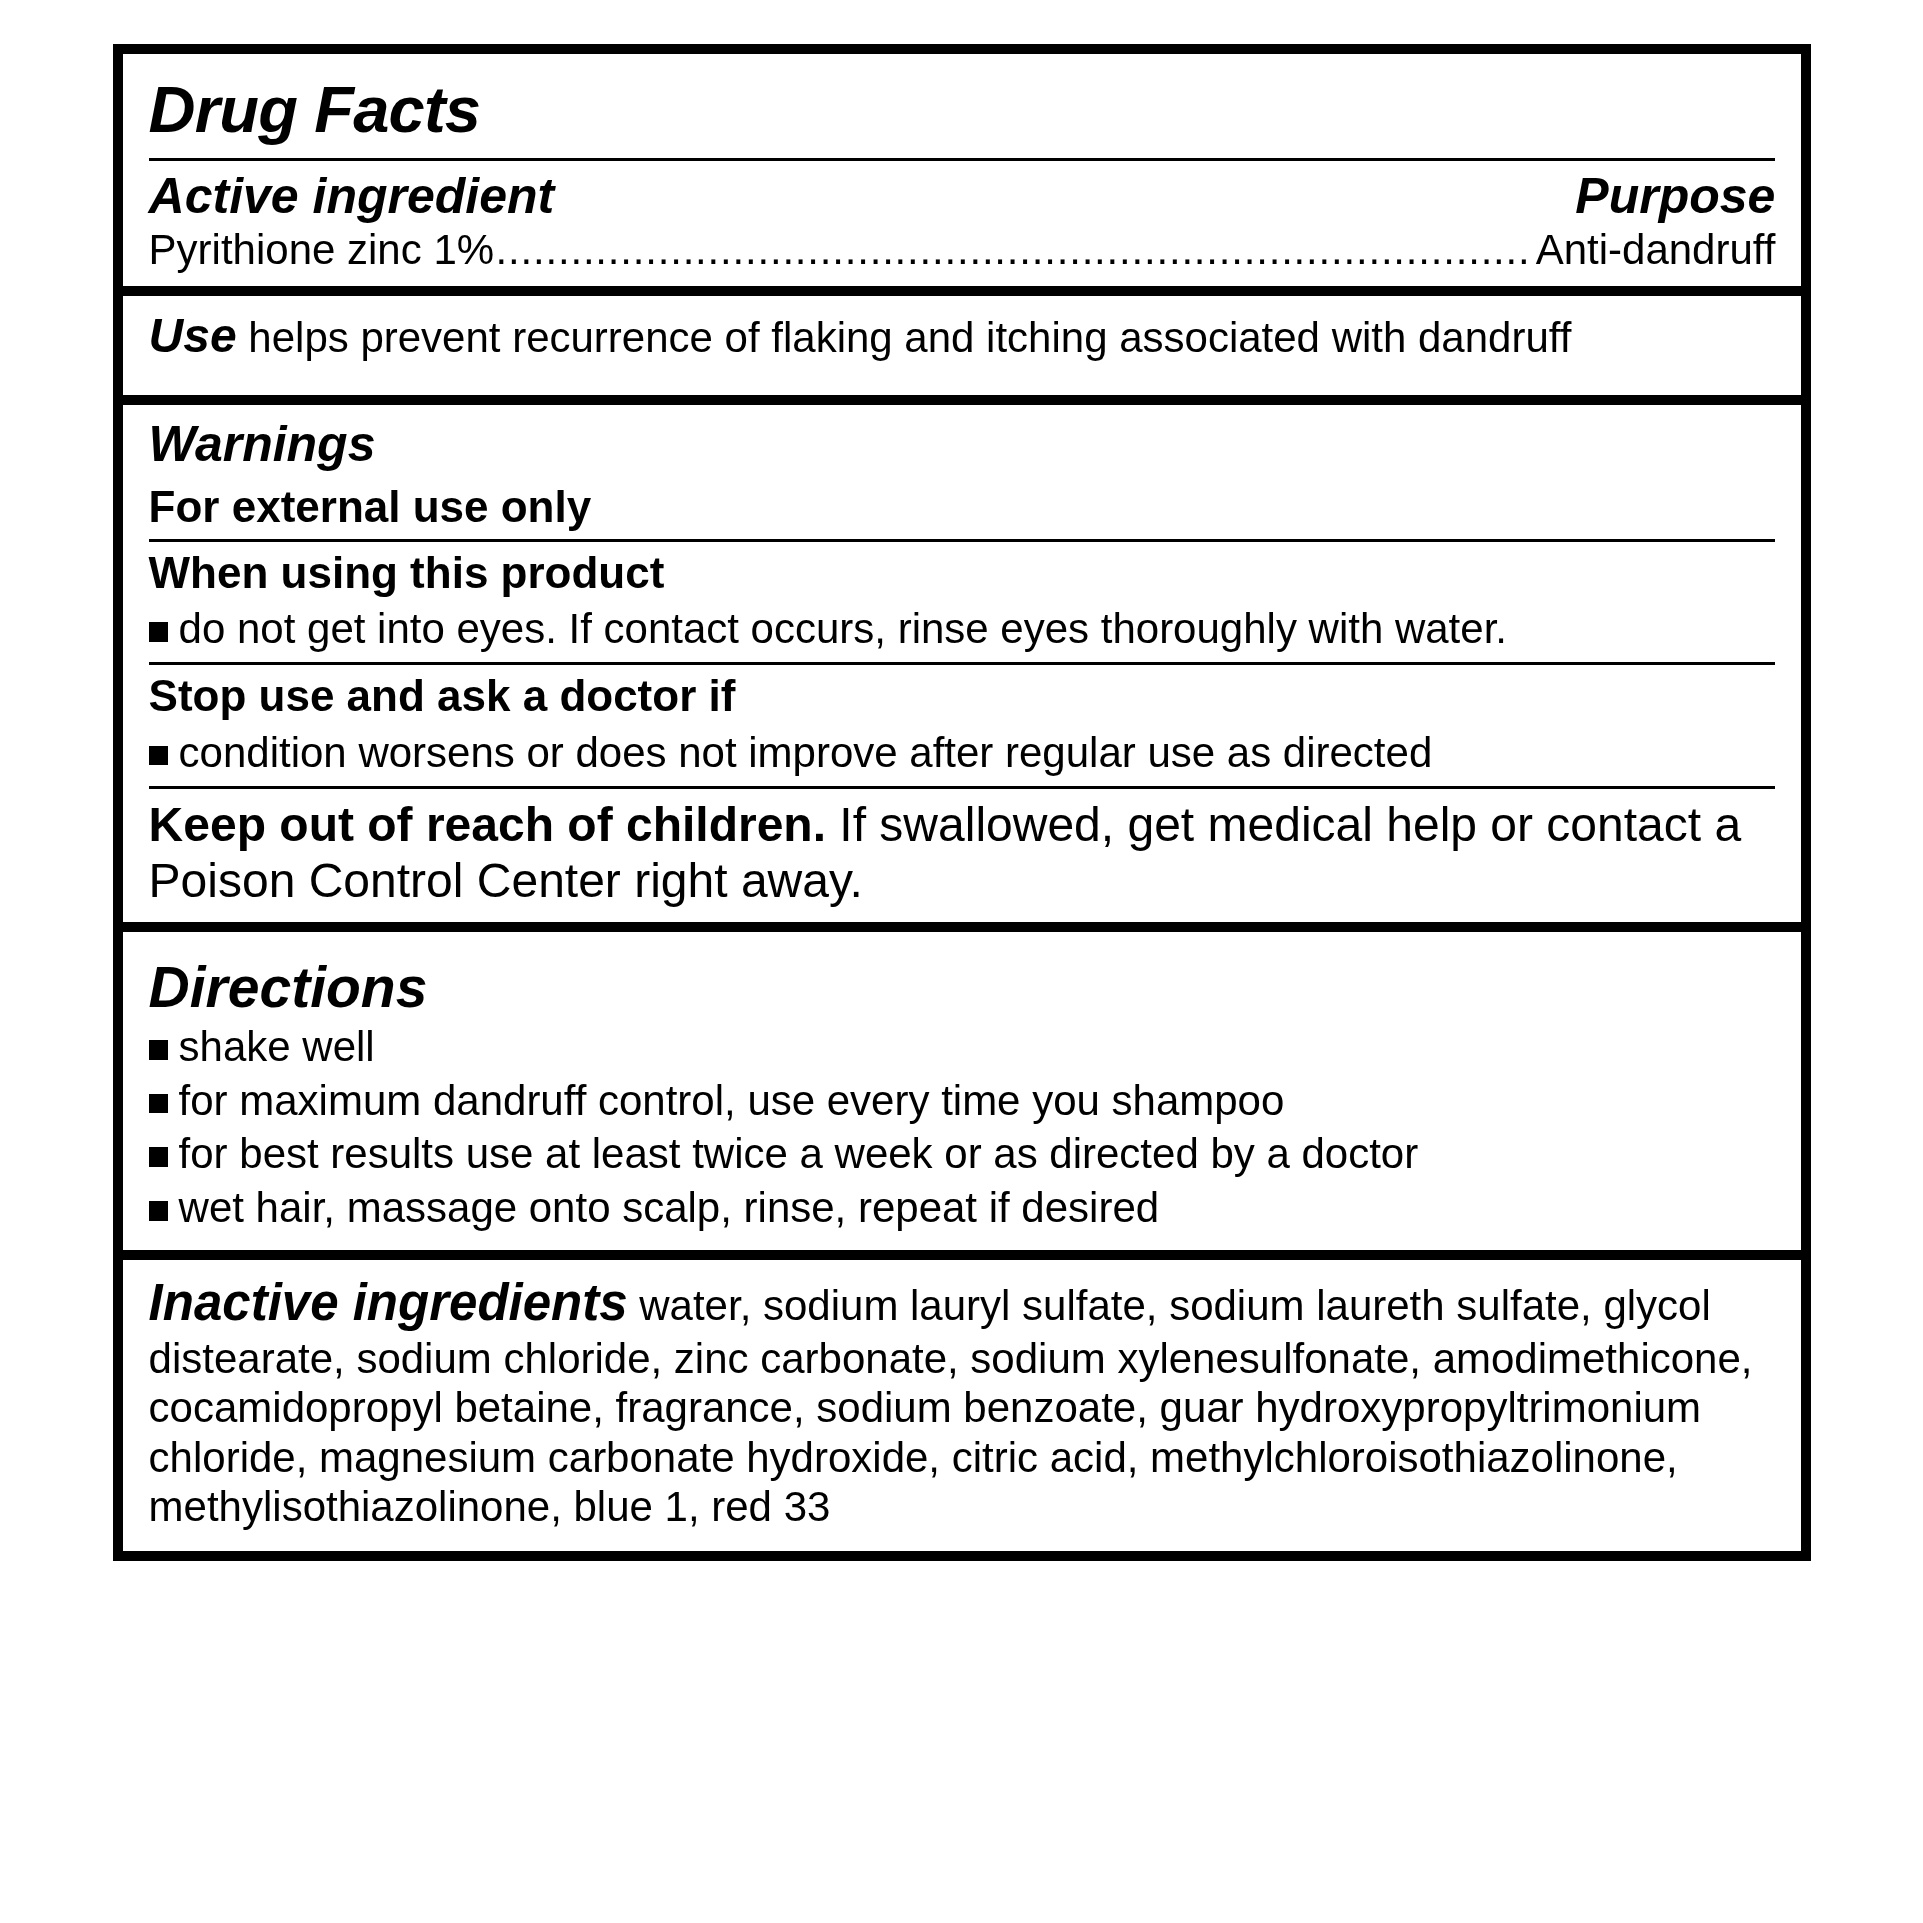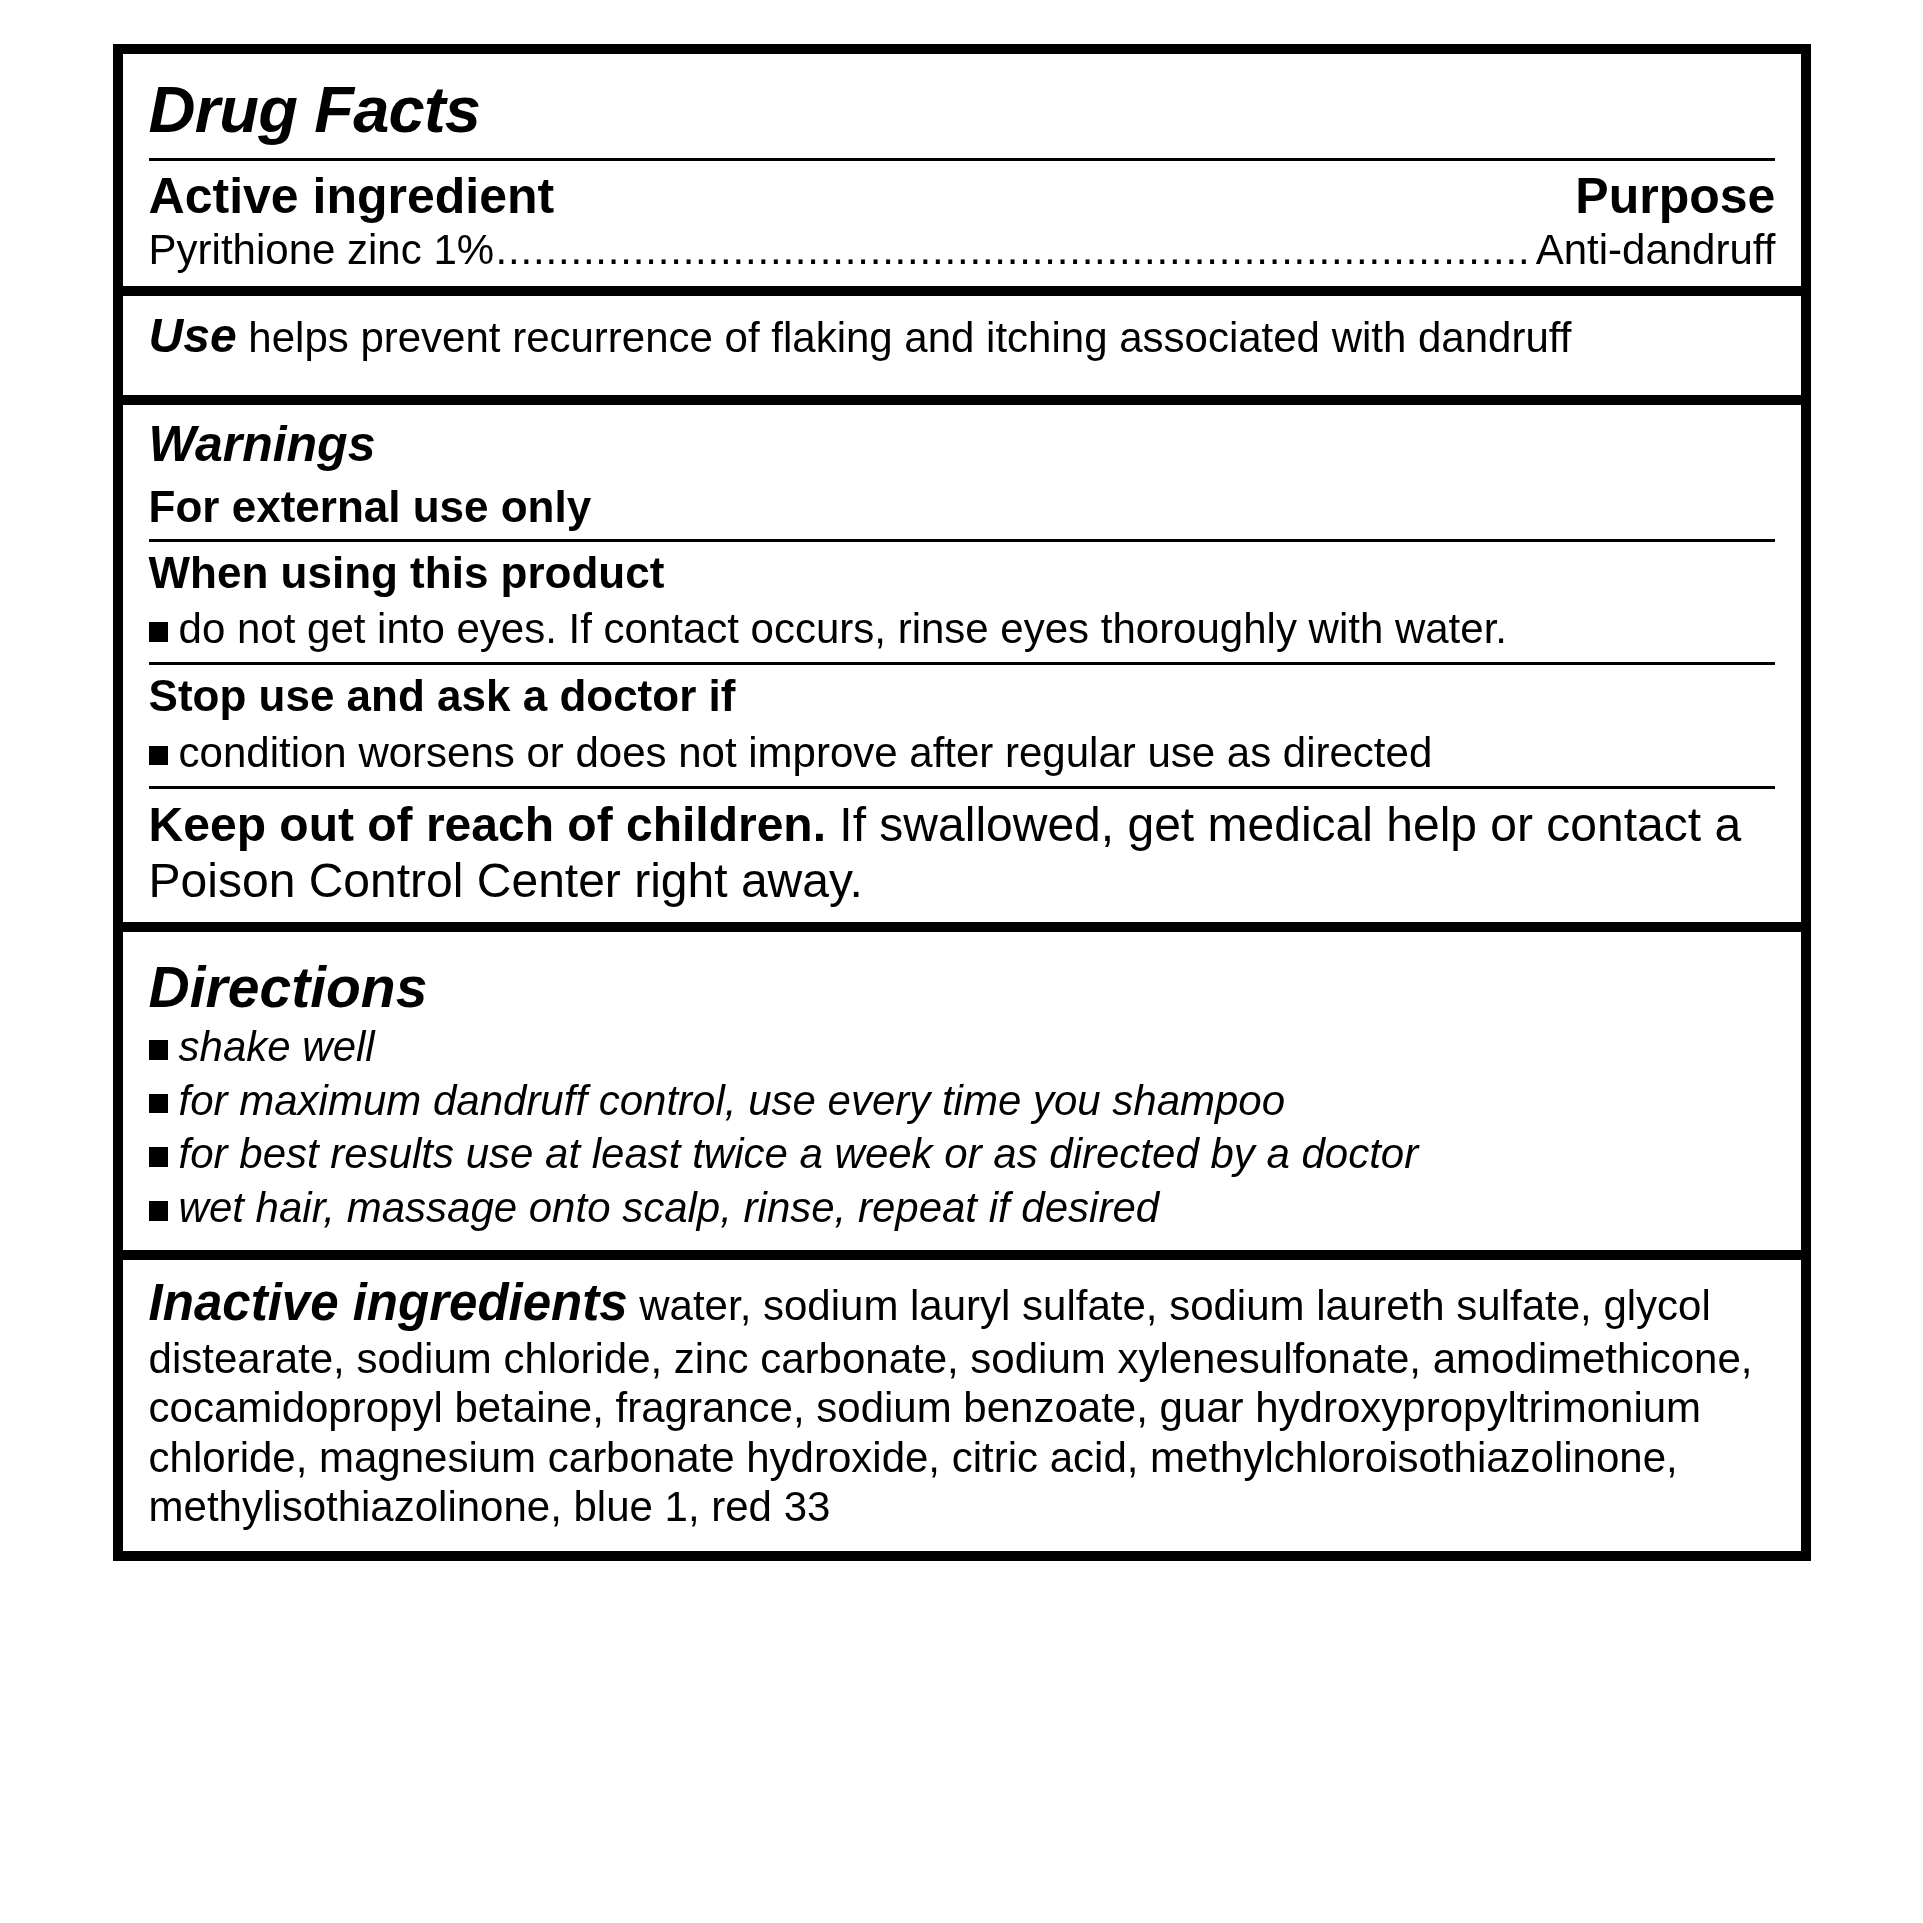--- a/index.html
+++ b/index.html
@@ -66,6 +66,7 @@
     align-items: baseline;
     font-size: 50px;
     font-weight: bold;
+    font-style: italic;
     line-height: 1.05;
     padding-top: 9px;
     padding-bottom: 3px;

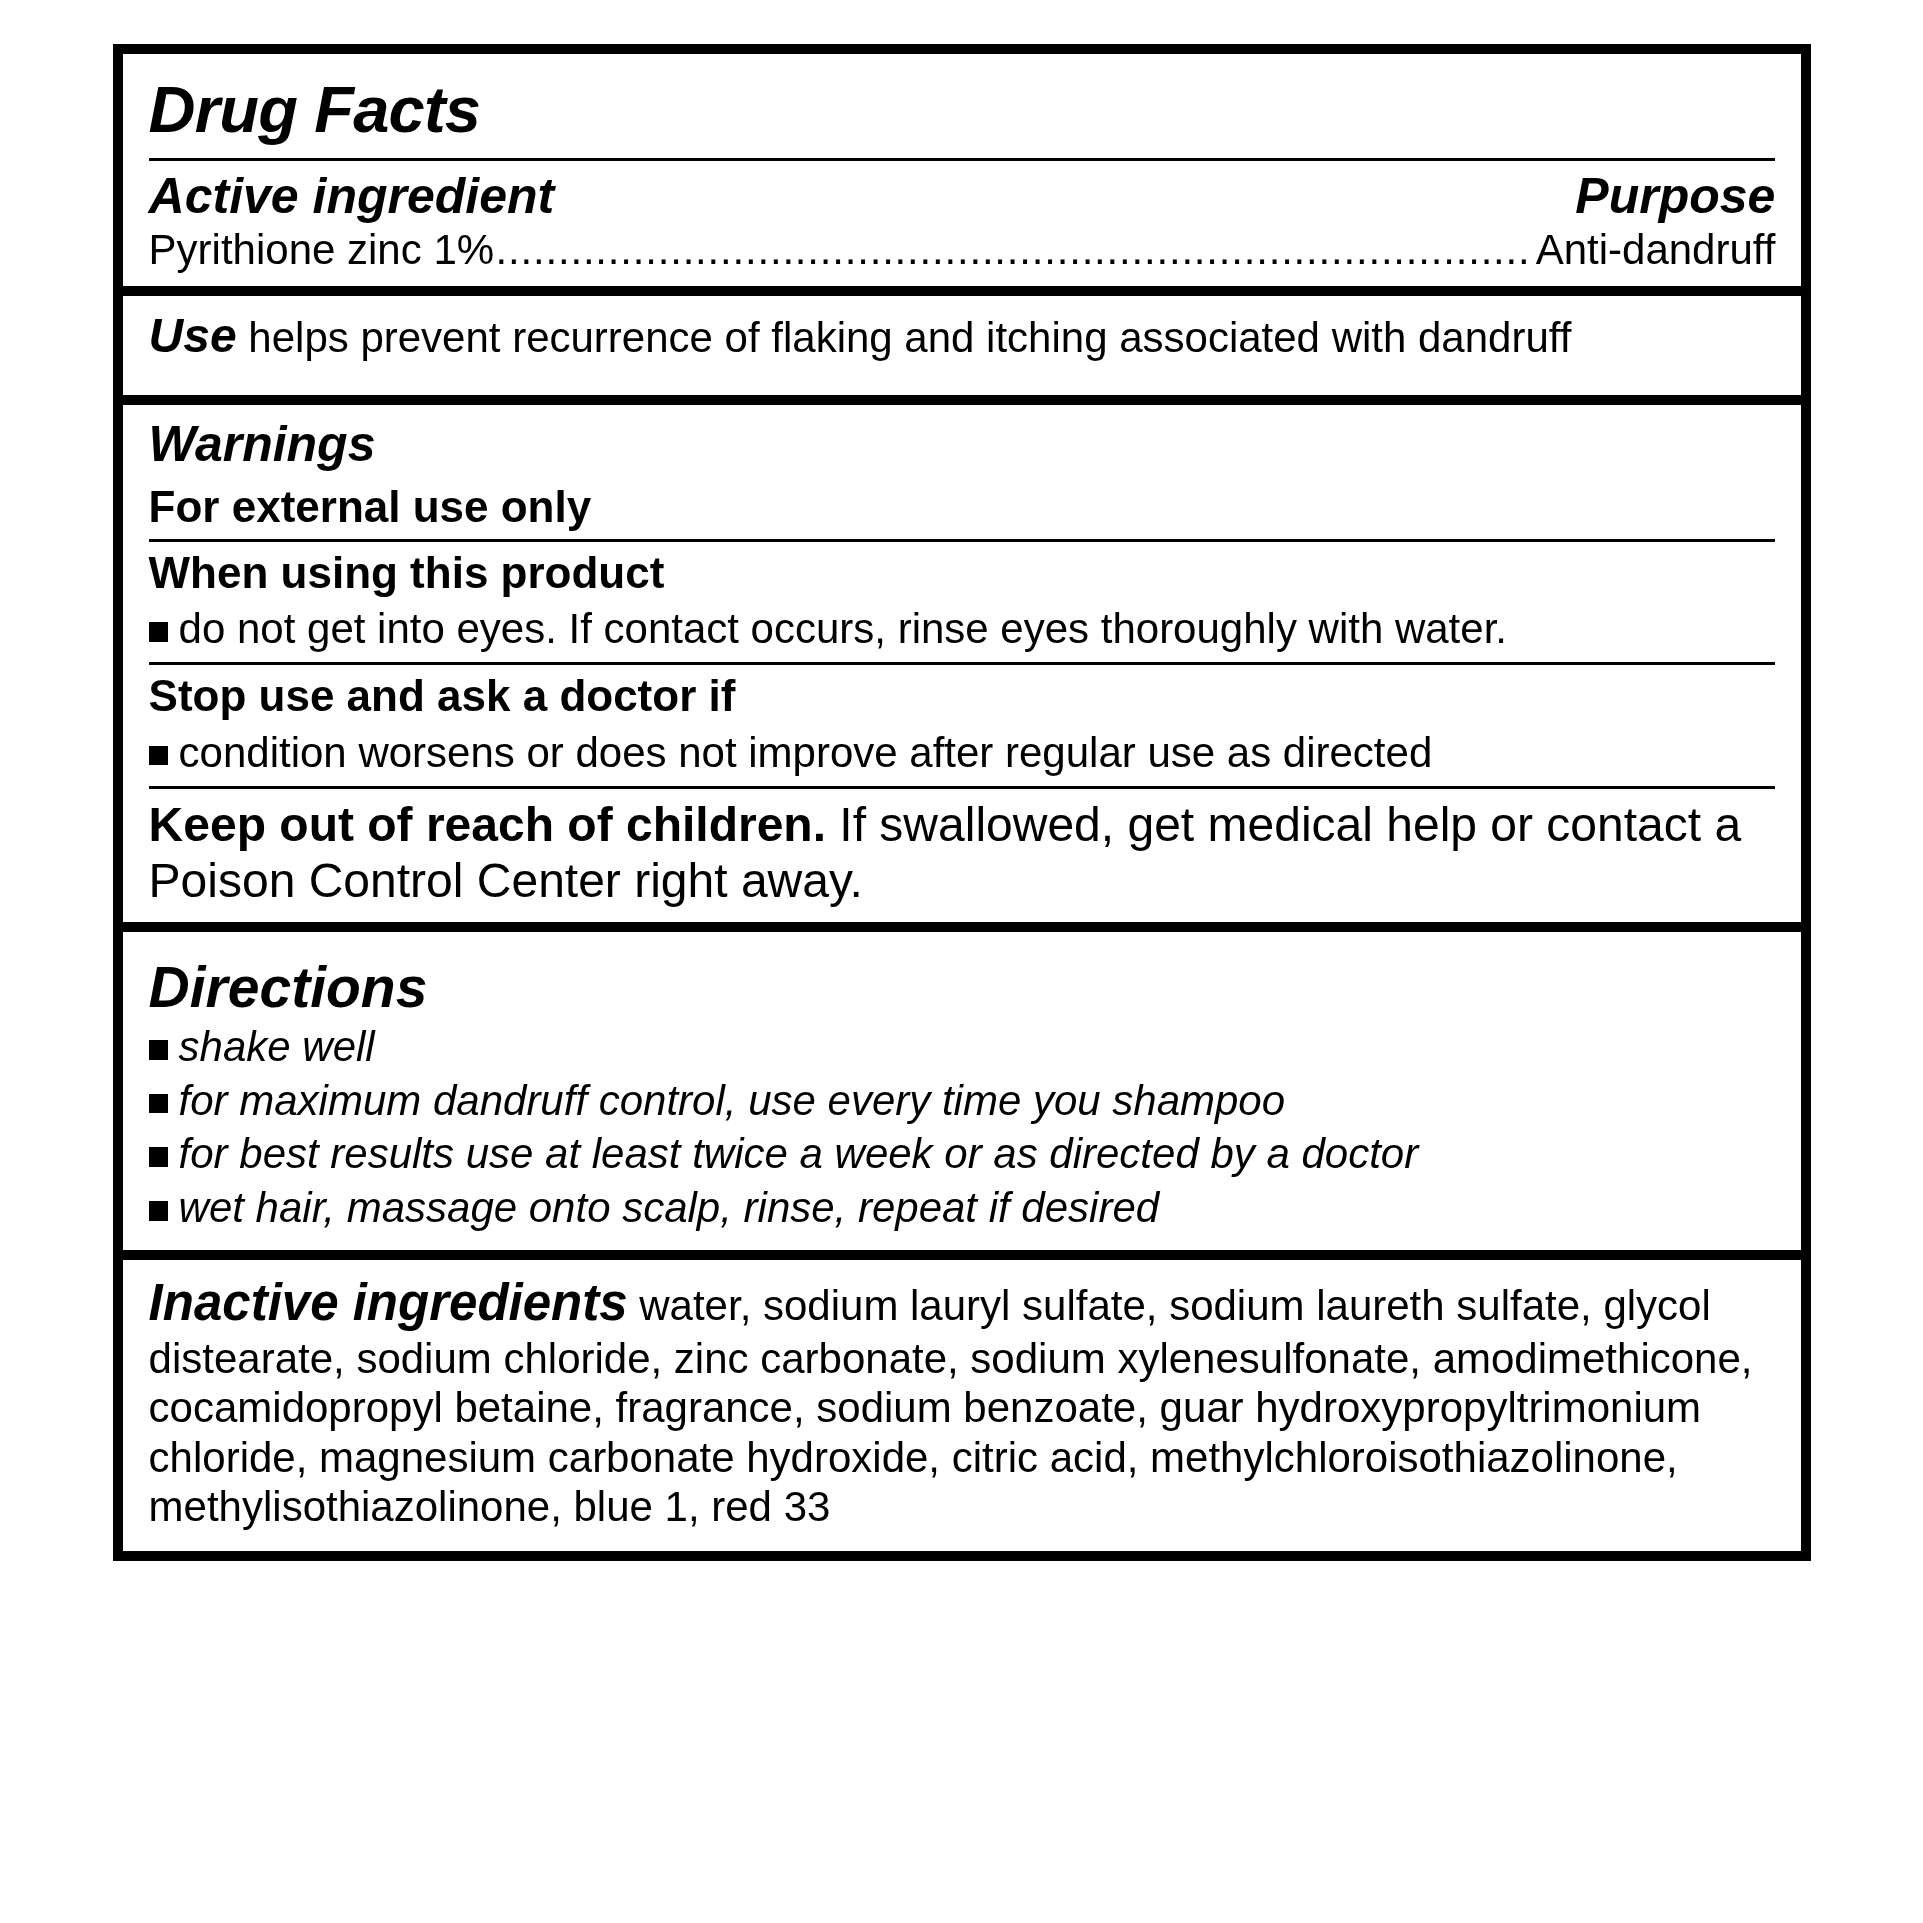--- a/index.html
+++ b/index.html
@@ -153,7 +153,6 @@
   }
   .dir-list .bullet-line {
     padding-bottom: 4.5px;
-    font-style: italic;
   }
 
   

